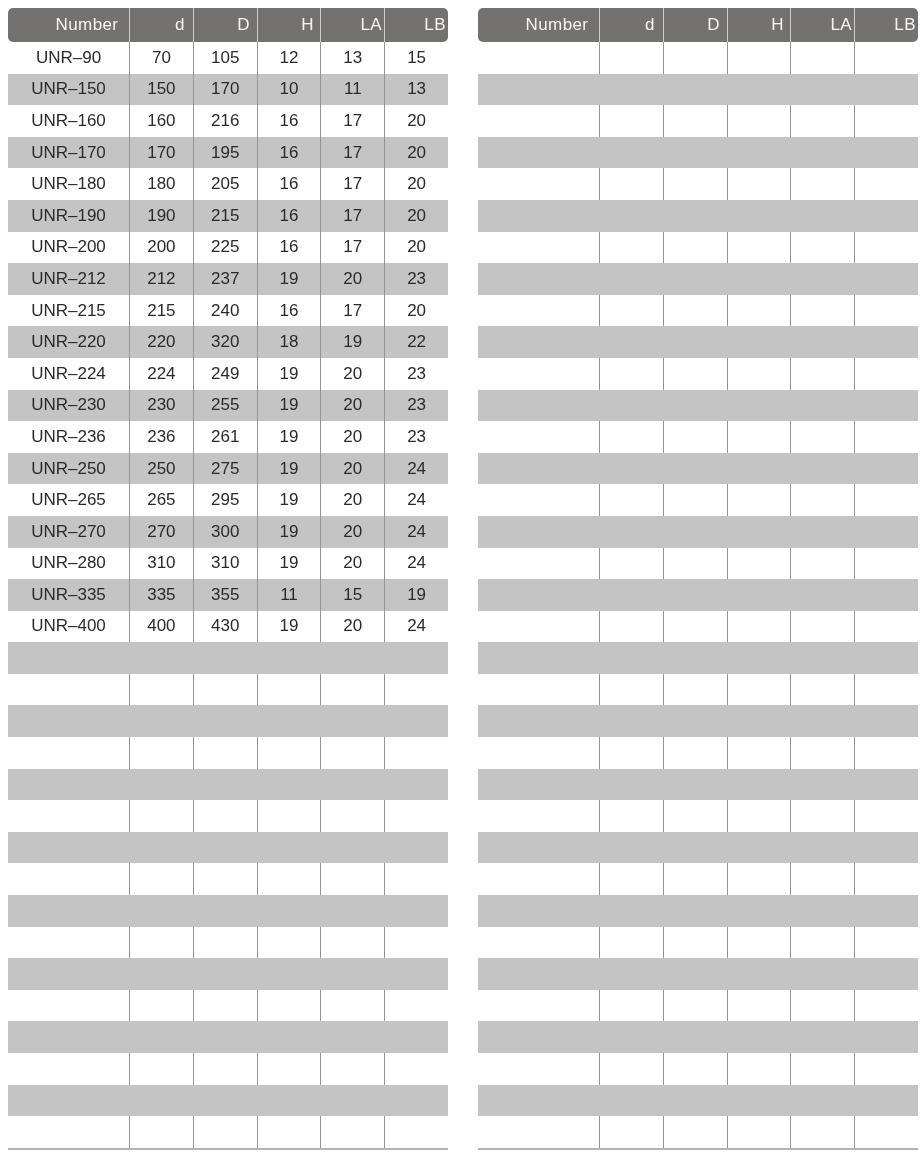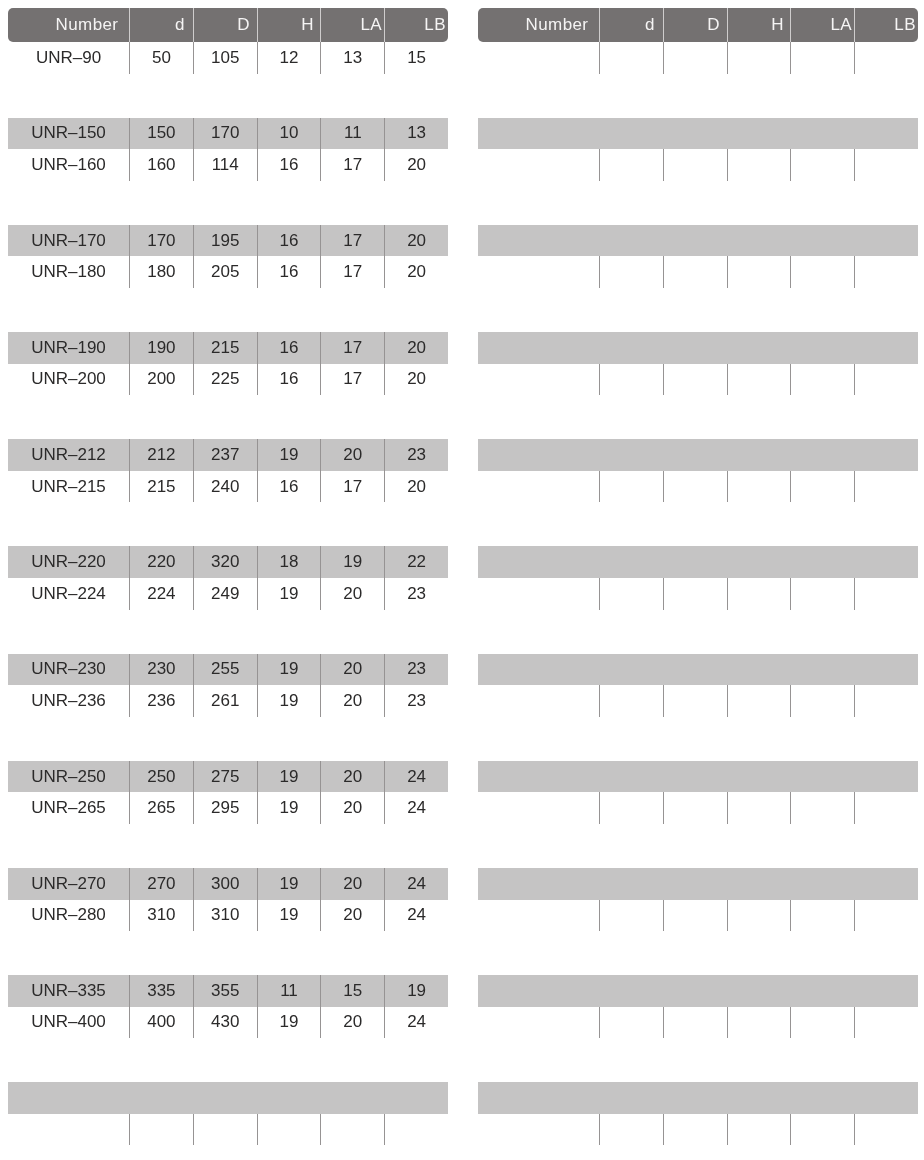--- a/index.html
+++ b/index.html
@@ -77,7 +77,7 @@
     <div class="tbody">
         <div class="tr lined">
           <div class="td col-n">UNR–90</div>
-          <div class="td col-s">50</div>
+          <div class="td col-s">70</div>
           <div class="td col-s">105</div>
           <div class="td col-s">12</div>
           <div class="td col-s">13</div>

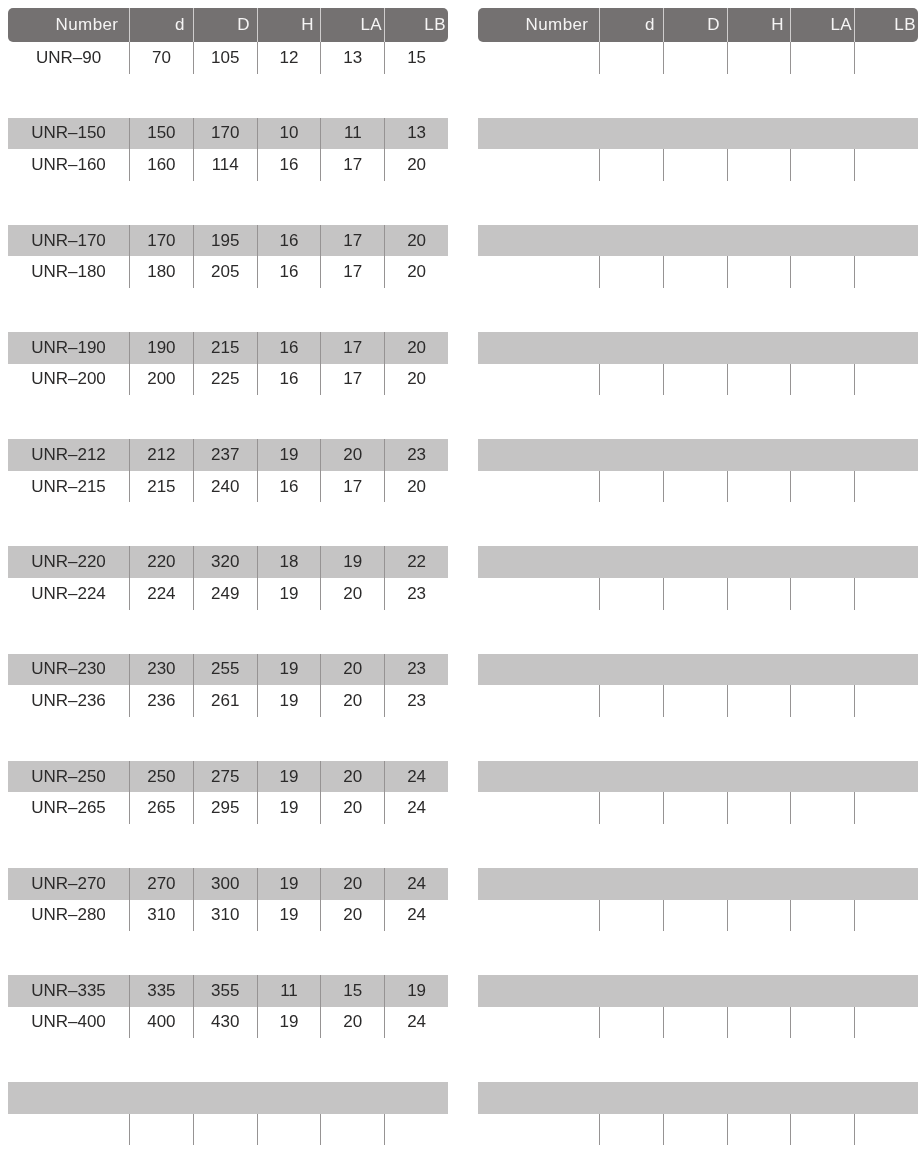--- a/index.html
+++ b/index.html
@@ -53,7 +53,7 @@
     font-size:17px;
     color:var(--body-text);
   }
-  .tr.gray{background:var(--row-alt-bg);margin-top:44px;}
+  .tr.gray{background:var(--row-alt-bg);}
   .td{
     display:flex;align-items:center;justify-content:center;
     height:100%;

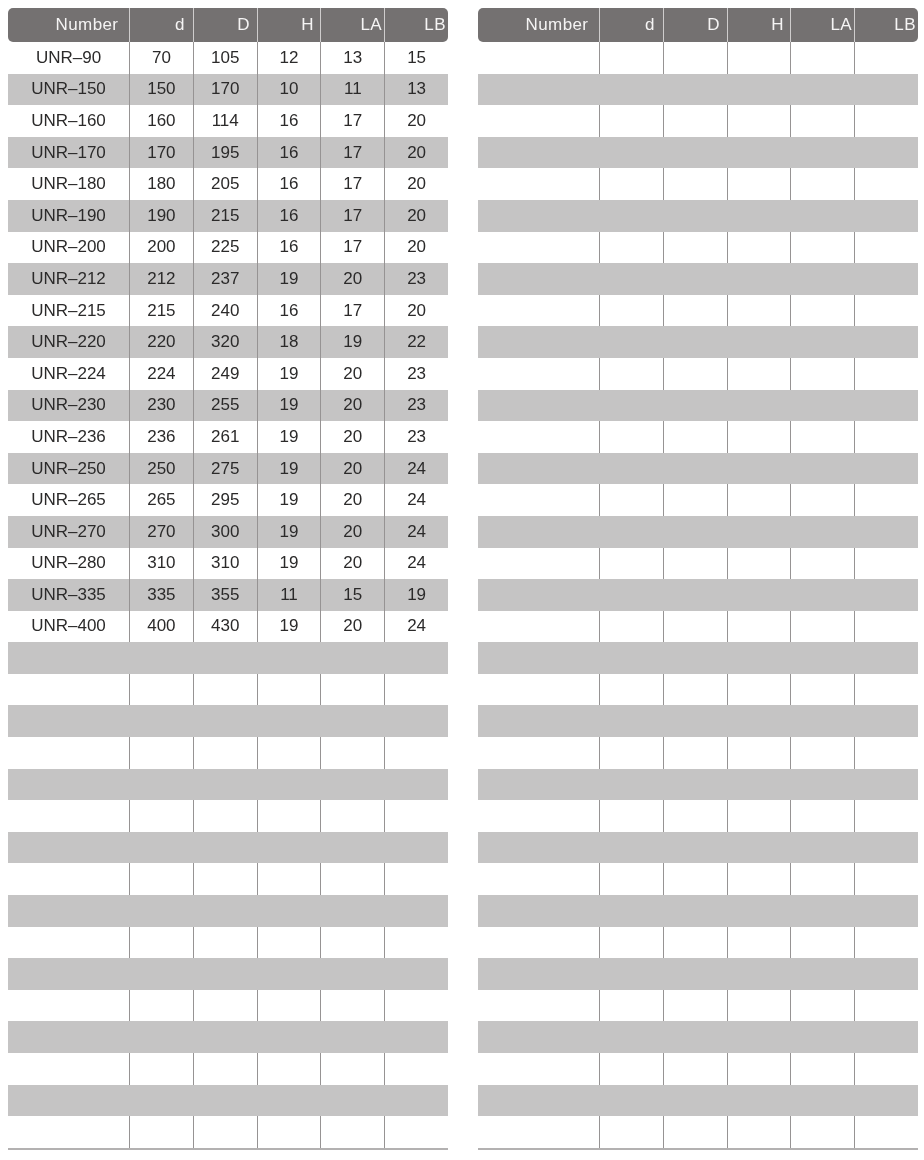--- a/index.html
+++ b/index.html
@@ -94,7 +94,7 @@
         <div class="tr lined">
           <div class="td col-n">UNR–160</div>
           <div class="td col-s">160</div>
-          <div class="td col-s">114</div>
+          <div class="td col-s">216</div>
           <div class="td col-s">16</div>
           <div class="td col-s">17</div>
           <div class="td col-s">20</div>

